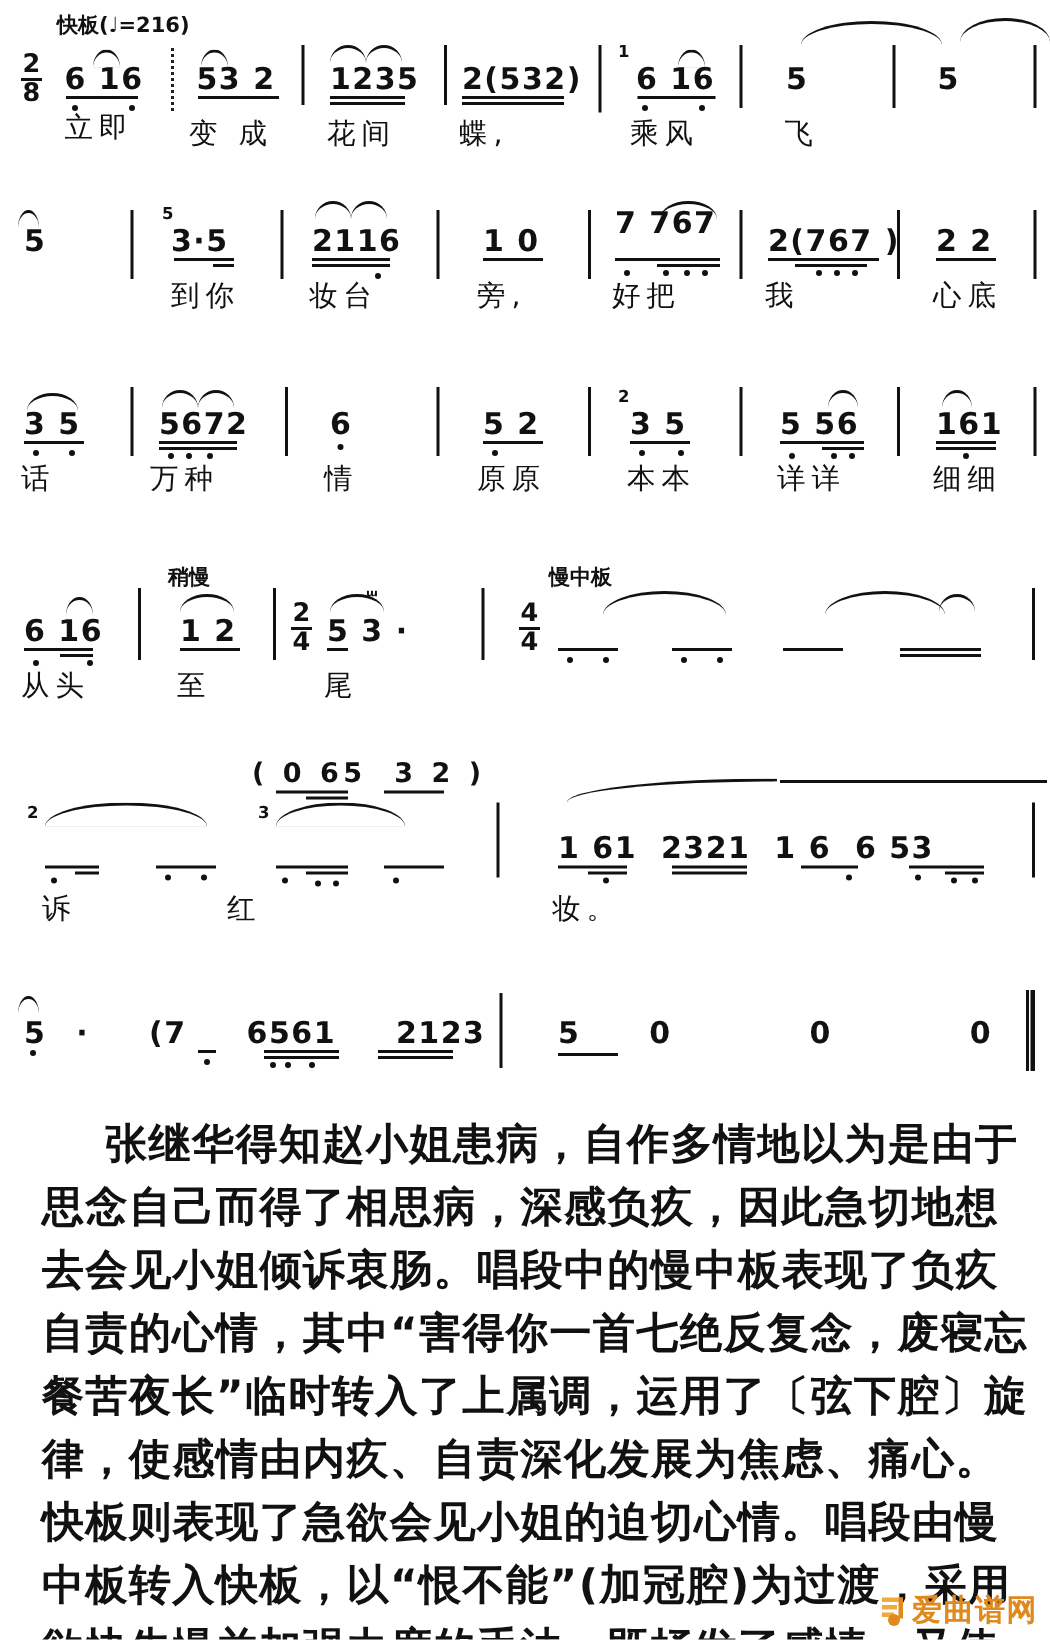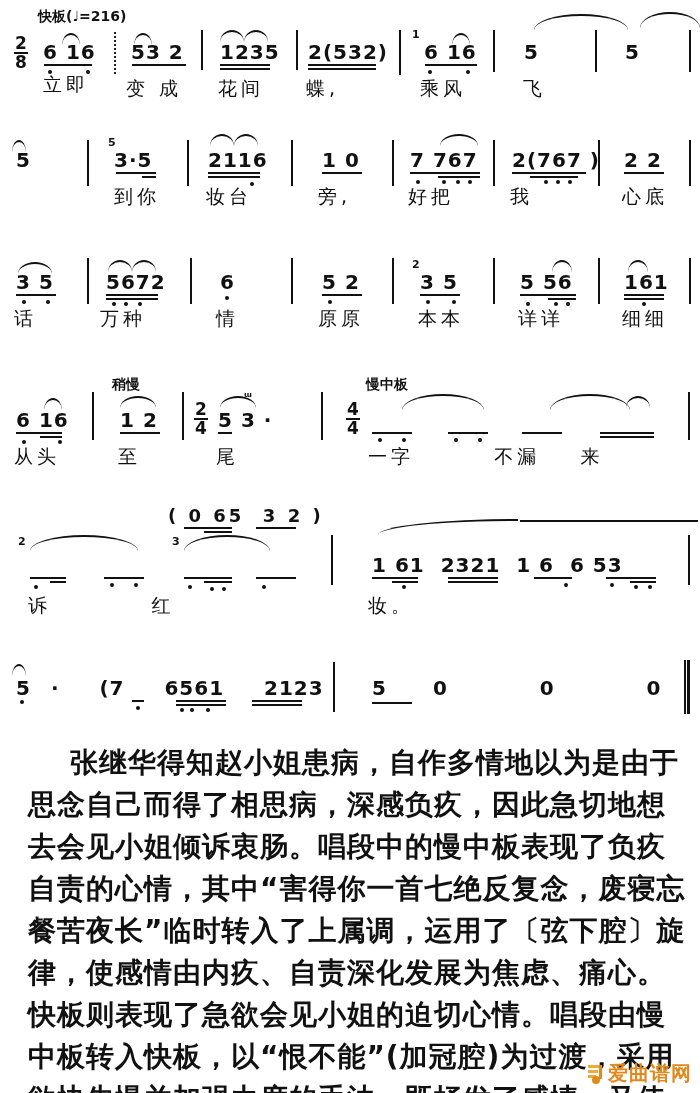--- a/index.html
+++ b/index.html
@@ -108,7 +108,7 @@
     <span class="lyr" style="left:318px;top:64px;">旁,</span>
     <div class="bar" style="left:392px;top:20px;height:46px;"></div>
     <div class="arc" style="left:440px;top:14px;width:38px;"></div>
-    <span class="n" style="left:410px;top:16px;margin-top:12px;">7 767</span>
+    <span class="n" style="left:410px;top:16px;">7 767</span>
     <div class="ul" style="left:410px;top:52px;width:70px;"></div>
     <div class="ul" style="left:438px;top:56px;width:42px;"></div>
     <div class="dot" style="left:416px;top:60px;"></div>

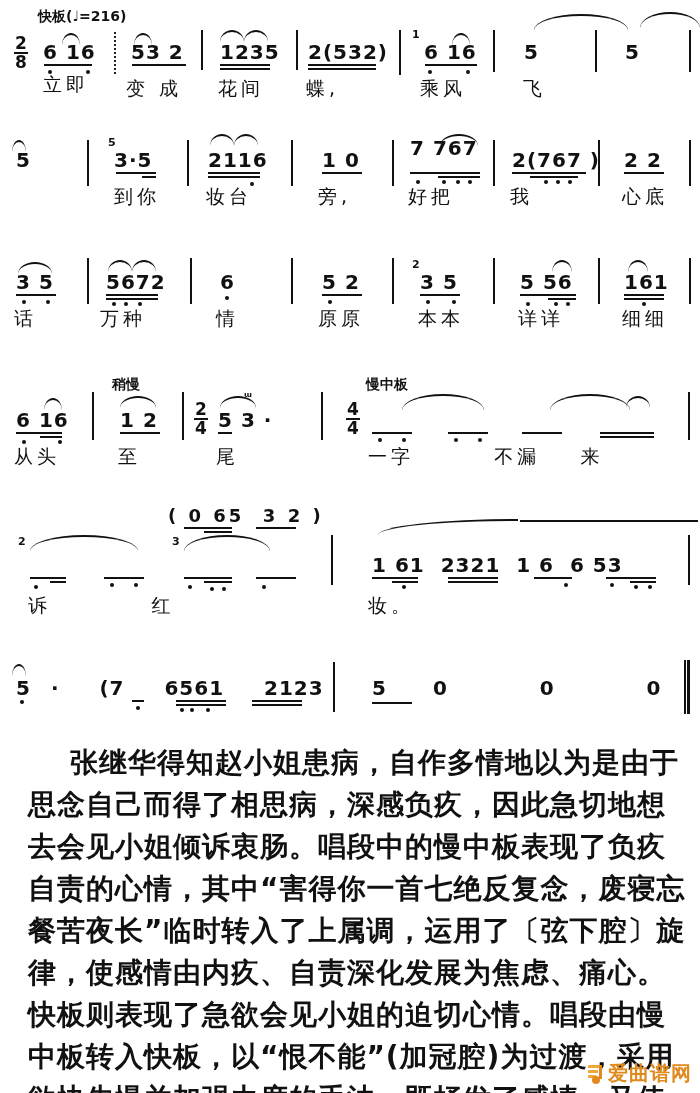--- a/index.html
+++ b/index.html
@@ -223,7 +223,6 @@
     <div class="dot" style="left:402px;top:78px;"></div>
     <div class="dot" style="left:454px;top:78px;"></div>
     <div class="dot" style="left:478px;top:78px;"></div>
-    <span class="lyr" style="left:368px;top:84px;">一字        不漏    来</span>
     <div class="bar" style="left:688px;top:32px;height:48px;"></div>
   </div>
 

